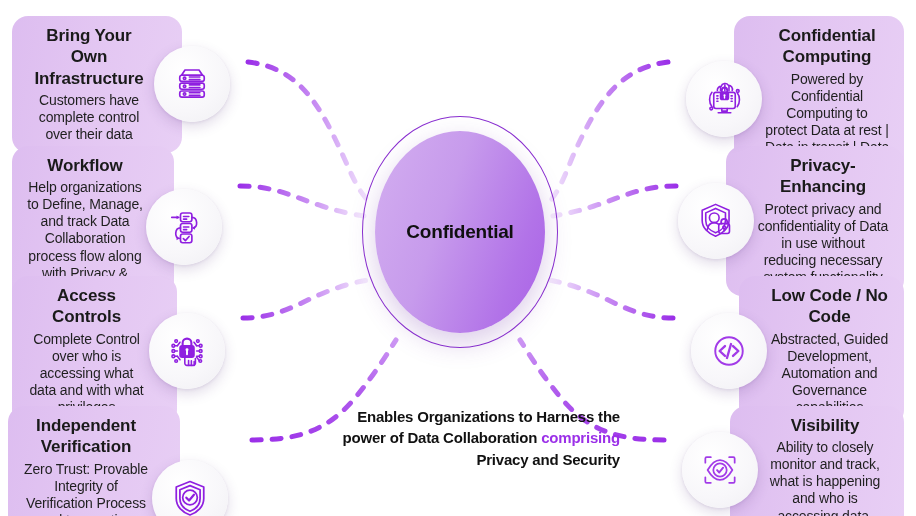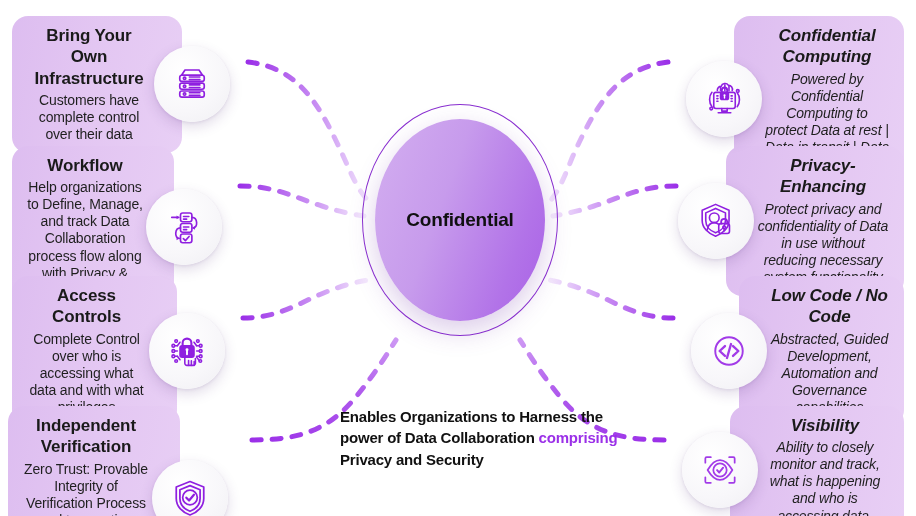--- a/index.html
+++ b/index.html
@@ -35,7 +35,7 @@
     align-items: center;
   }
   .spoke.left  { flex-direction: row; }
-  .spoke.right { flex-direction: row-reverse; font-style: italic; }
+  .spoke.right { flex-direction: row-reverse; }
 
   .pill {
     position: relative;

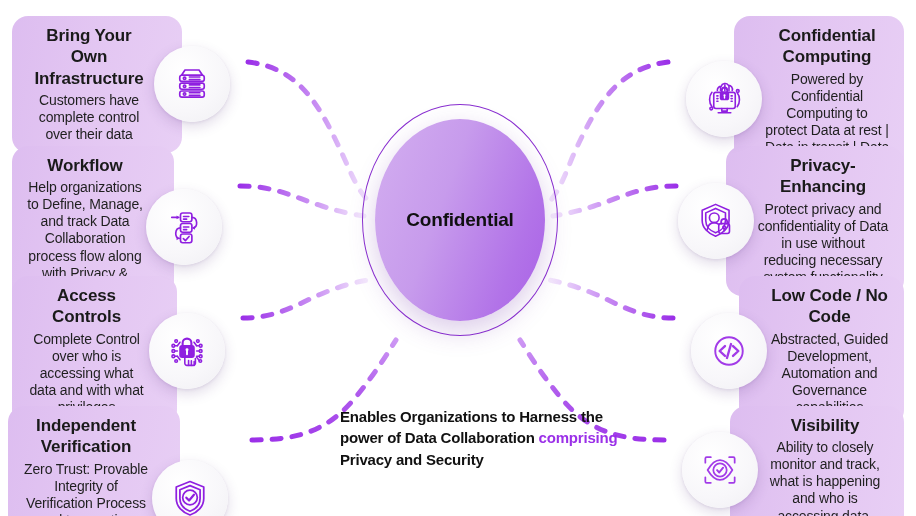--- a/index.html
+++ b/index.html
@@ -83,7 +83,7 @@
   #hub {
     position: absolute;
     left: 362px;
-    top: 104px;
+    top: 116px;
     width: 196px;
     height: 232px;
     z-index: 2;

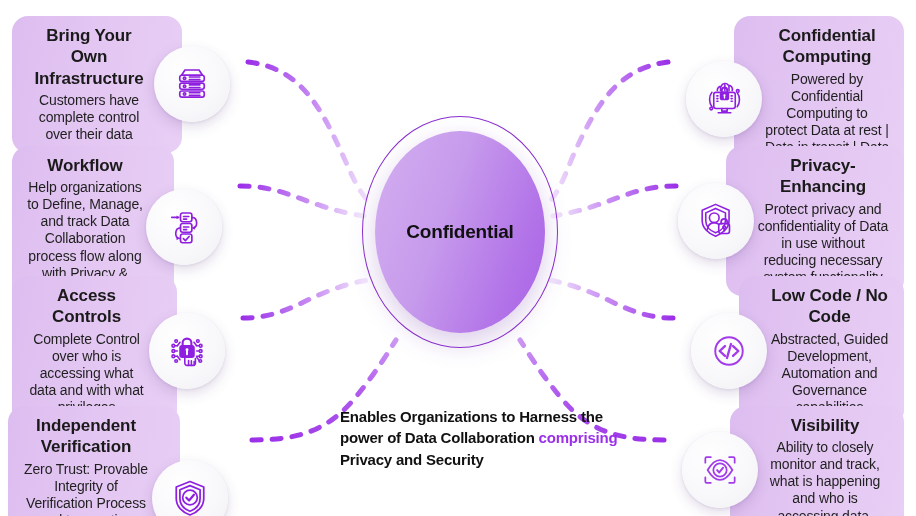--- a/index.html
+++ b/index.html
@@ -122,7 +122,7 @@
     left: 340px;
     top: 406px;
     width: 280px;
-    text-align: left;
+    text-align: right;
     font-size: 15px;
     font-weight: bold;
     color: #111111;

